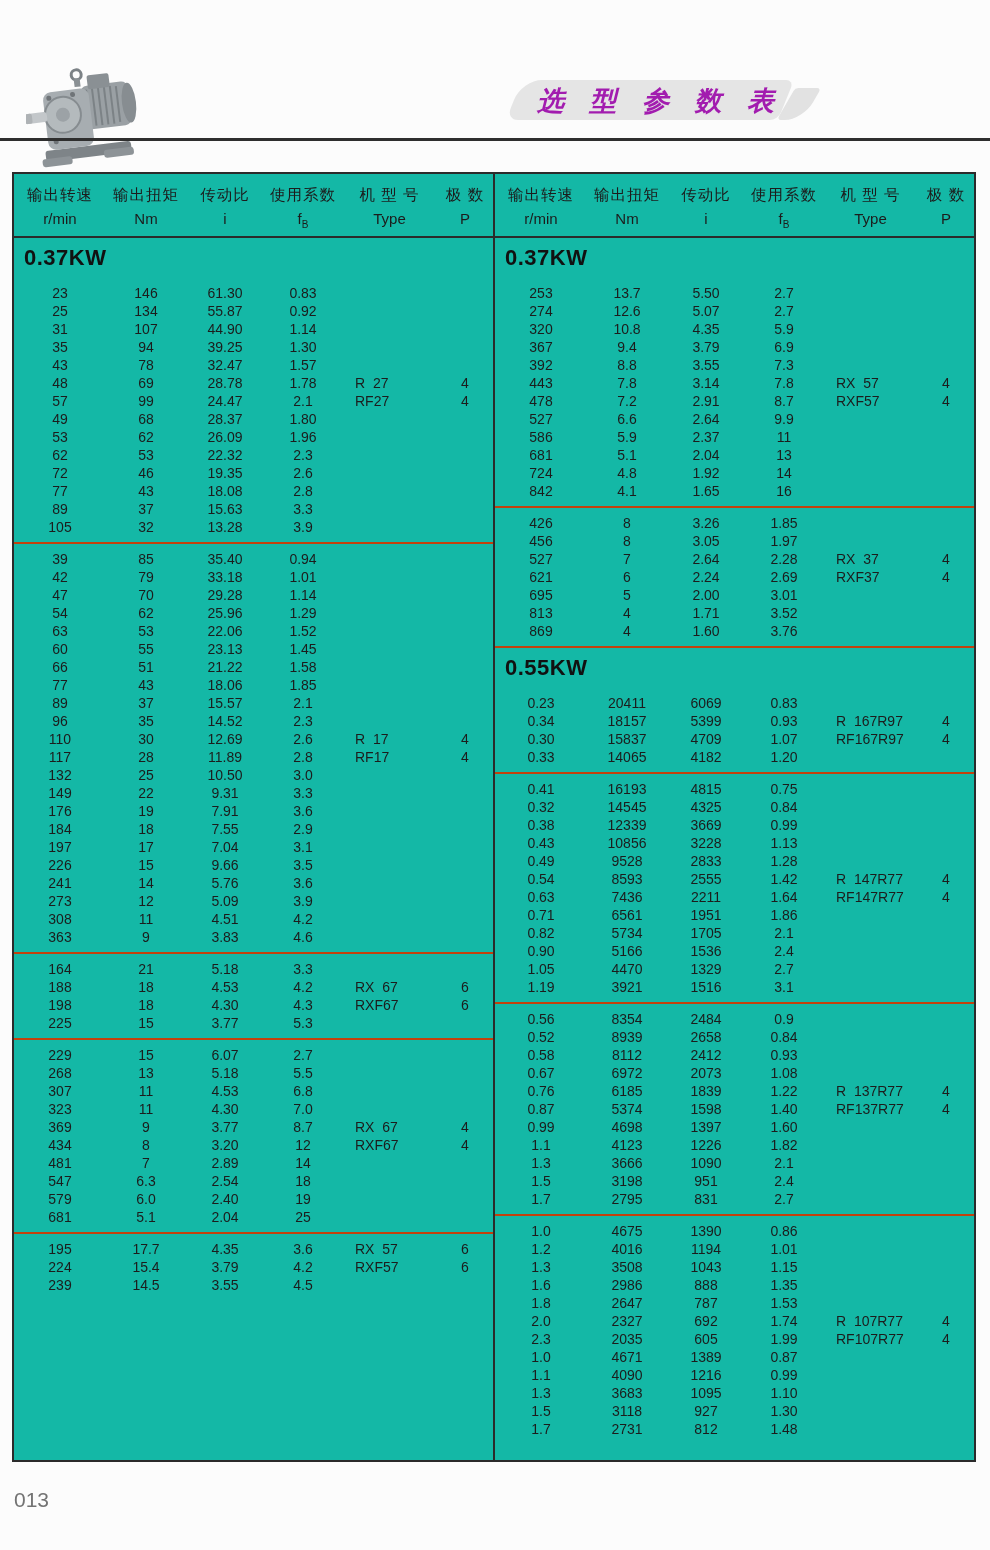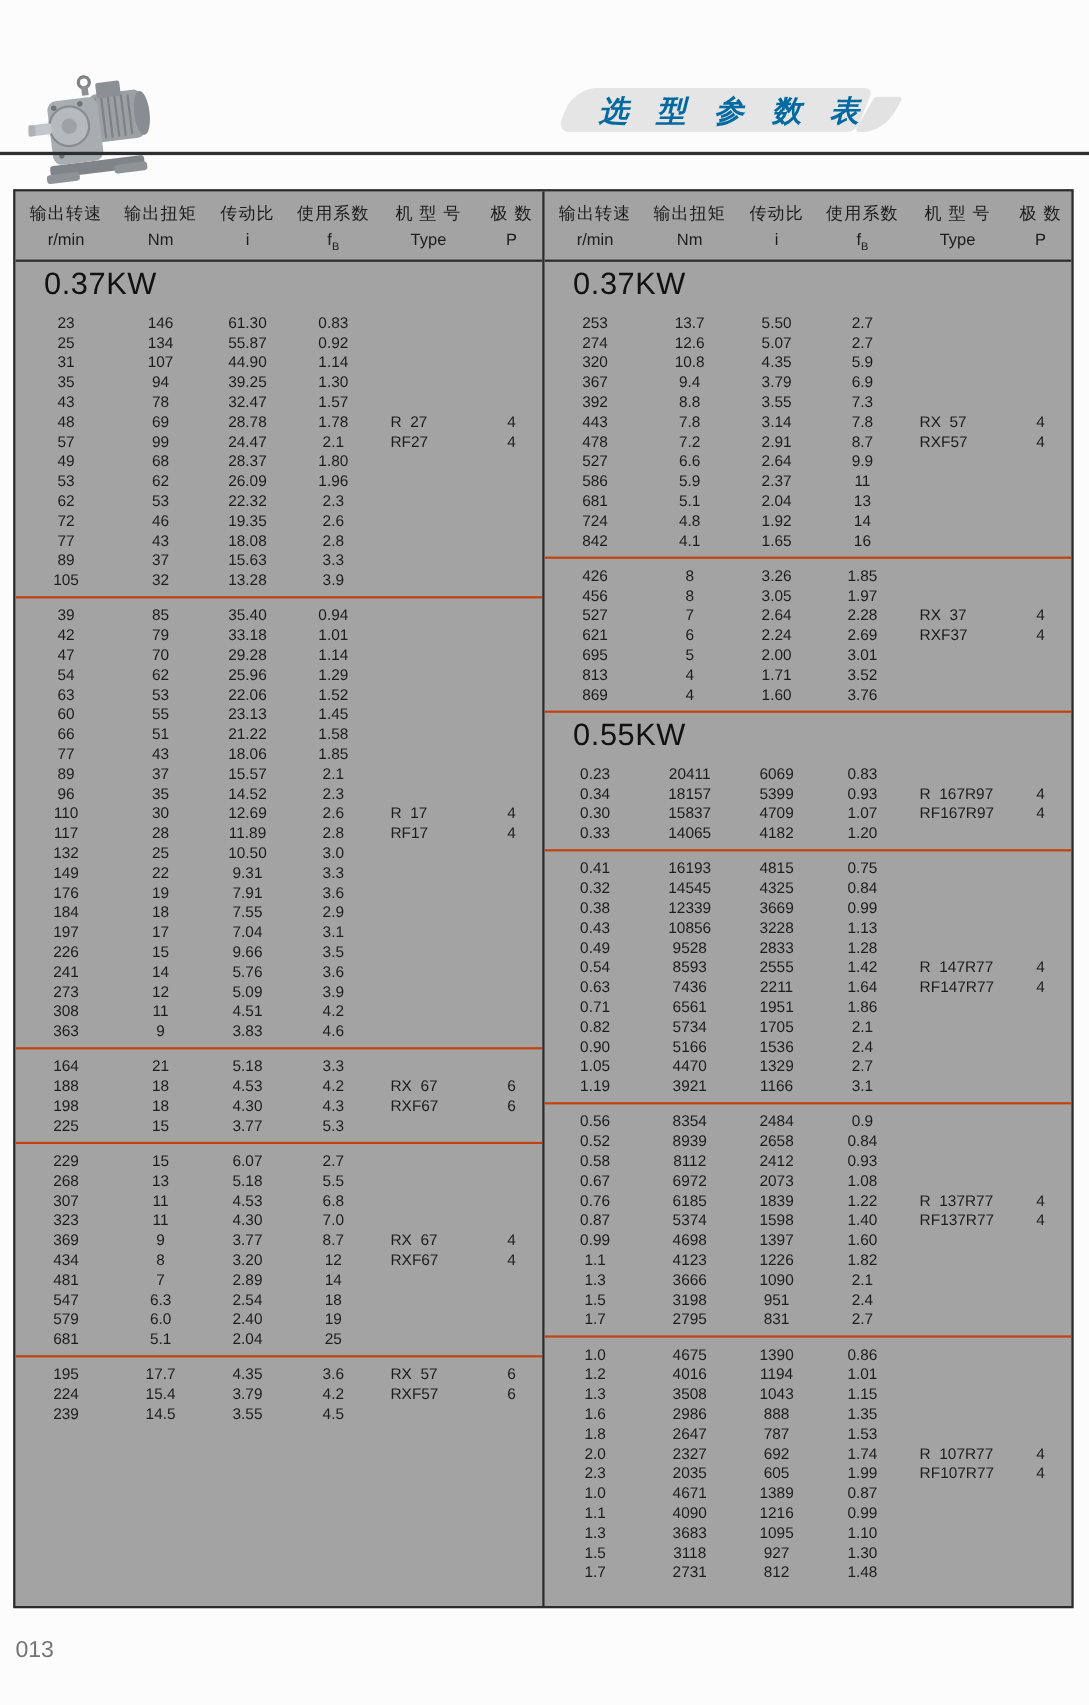--- a/index.html
+++ b/index.html
@@ -24,8 +24,8 @@
     transform:skewX(-30deg);
   }
   .band-text{
-    position:absolute;left:30px;top:7px;width:260px;text-align:right;
-    font-size:27px;font-weight:bold;font-style:italic;color:#0369a1;
+    position:absolute;left:30px;top:7px;width:260px;text-align:center;
+    font-size:27px;font-weight:bold;font-style:italic;color:#a21caf;
     letter-spacing:9px;white-space:nowrap;
   }
   .top-rule{position:absolute;left:0;top:138px;width:990px;height:3px;background:#2e2e2e;}

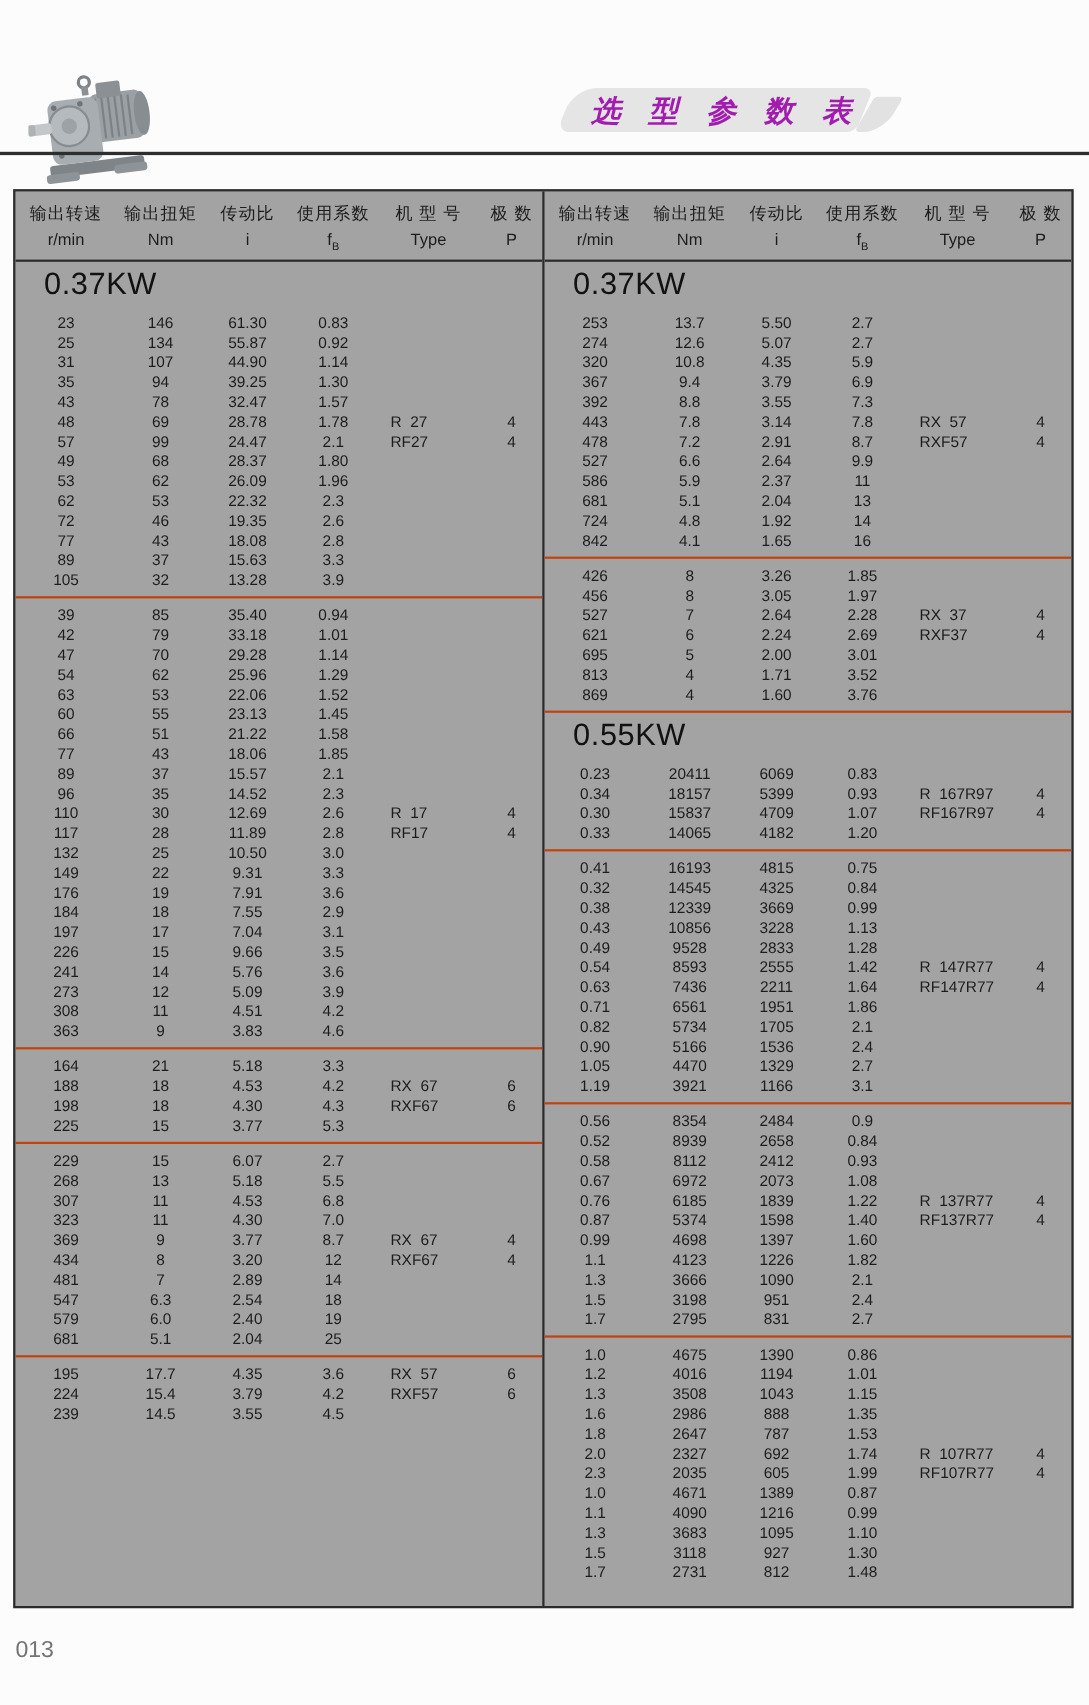--- a/index.html
+++ b/index.html
@@ -34,7 +34,7 @@
   
   .frame{
     position:absolute;left:12px;top:172px;width:964px;height:1290px;
-    border:2px solid #2b2b2b;display:flex;box-sizing:border-box;background:#a3a3a3;
+    border:2px solid #2b2b2b;display:flex;box-sizing:border-box;background:#14b8a6;
   }
   .half{width:481px;box-sizing:border-box;overflow:hidden;}
   .half.left{border-right:2px solid #2b2b2b;}

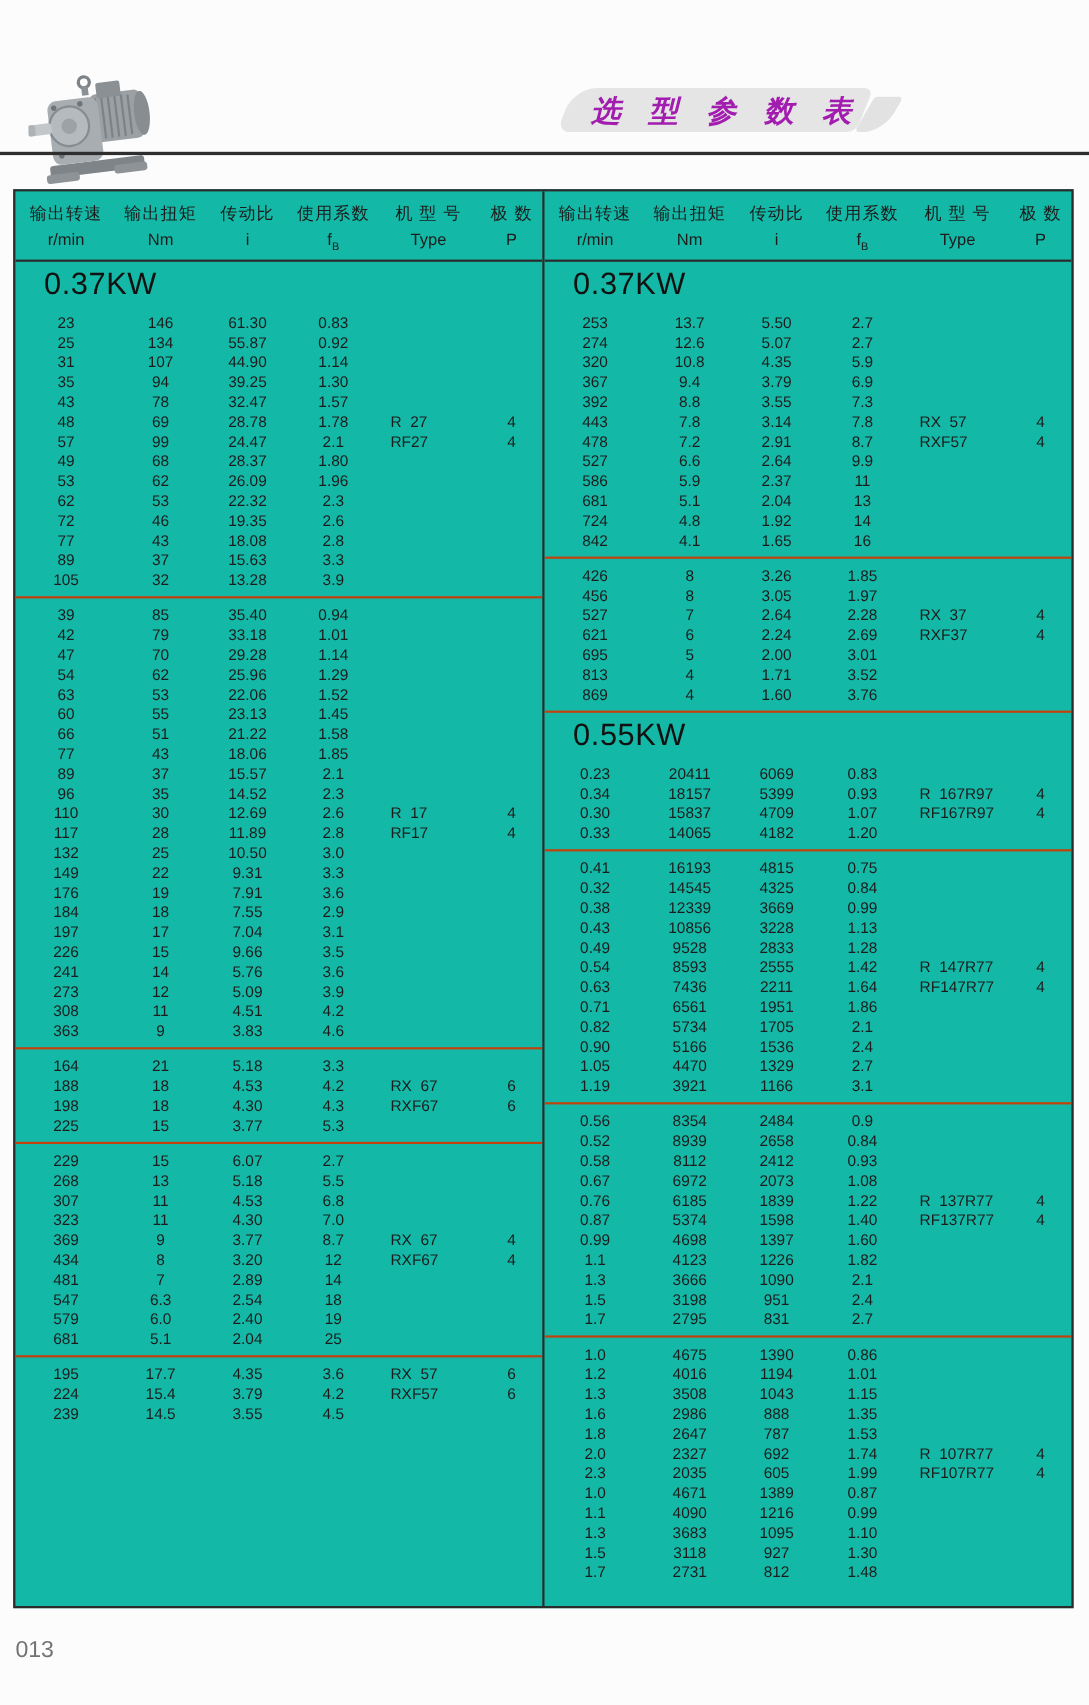--- a/index.html
+++ b/index.html
@@ -49,7 +49,7 @@
 
   .section-title{
     height:40px;display:flex;align-items:center;
-    font-size:28px;font-weight:normal;padding-left:26px;letter-spacing:0.5px;color:#111;
+    font-size:22px;font-weight:bold;padding-left:10px;letter-spacing:0.5px;color:#111;
   }
   .block{padding:6px 0;border-bottom:2px solid #c2410c;}
   .block.last{border-bottom:none;}

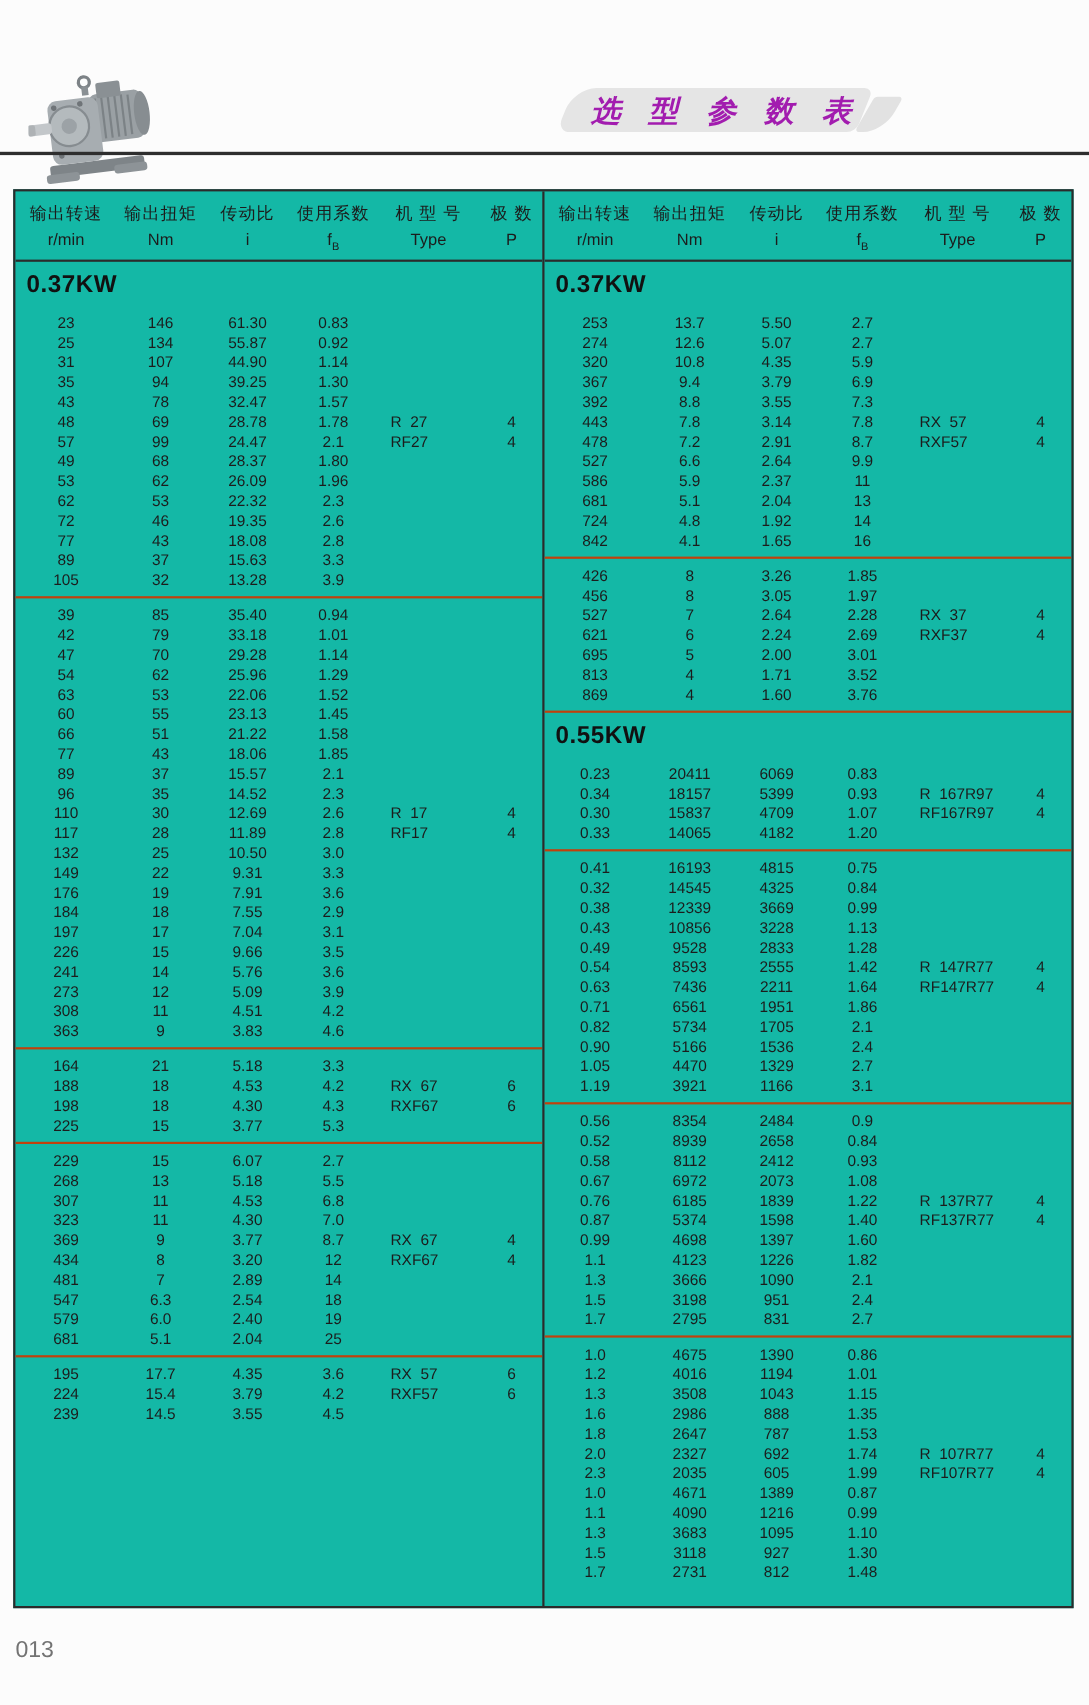--- a/index.html
+++ b/index.html
@@ -866,7 +866,7 @@
           <div class="row">
             <div class="cell c0">1.19</div>
             <div class="cell c1">3921</div>
-            <div class="cell c2">1166</div>
+            <div class="cell c2">1516</div>
             <div class="cell c3">3.1</div>
             <div class="cell c4"></div>
             <div class="cell c5"></div>

